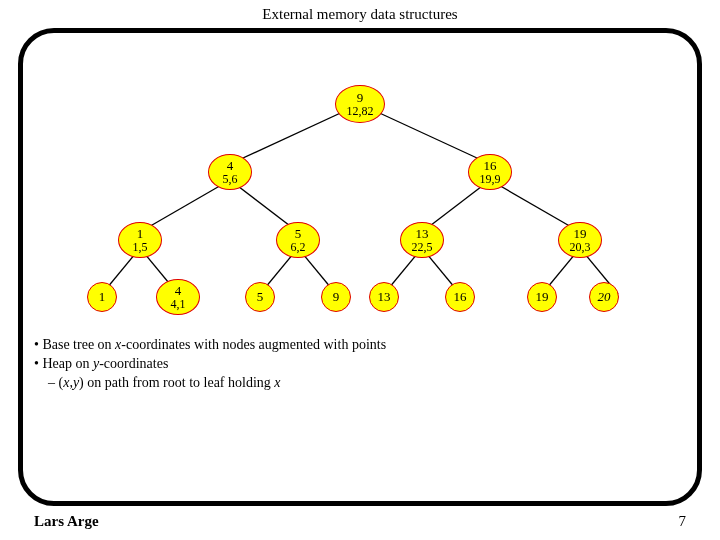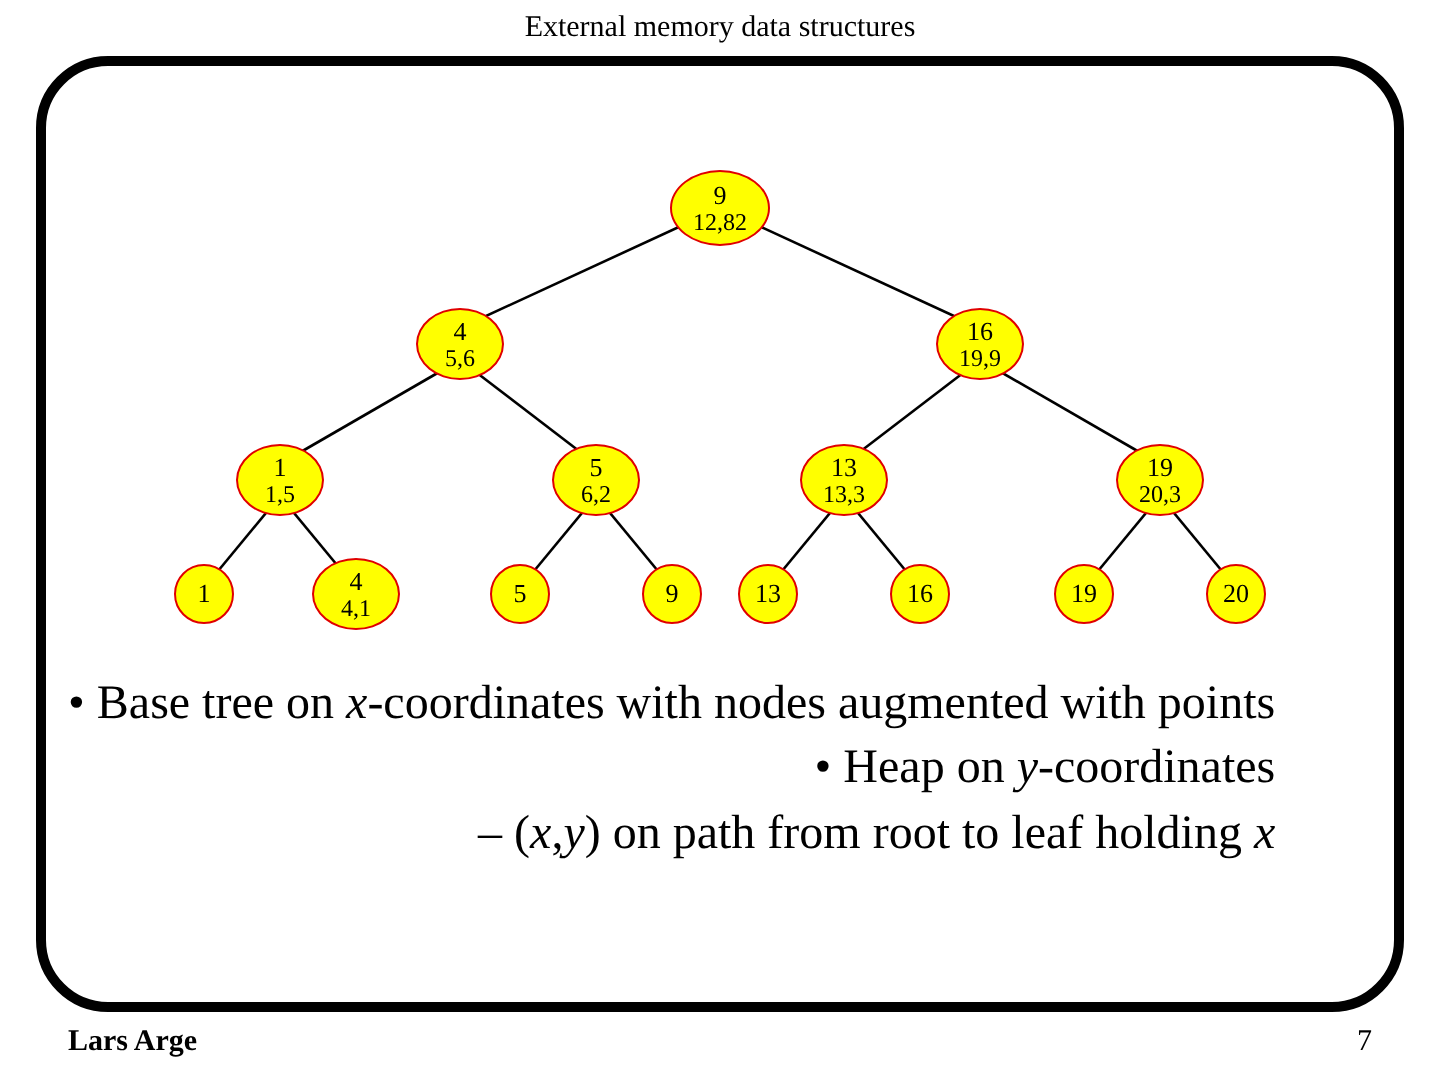--- a/index.html
+++ b/index.html
@@ -158,7 +158,7 @@
     </div>
     <div class="node internode" style="left:360px; top:140px;">
       <div class="k">13</div>
-      <div class="p">13,3</div>
+      <div class="p">22,5</div>
     </div>
     <div class="node internode" style="left:518px; top:140px;">
       <div class="k">19</div>

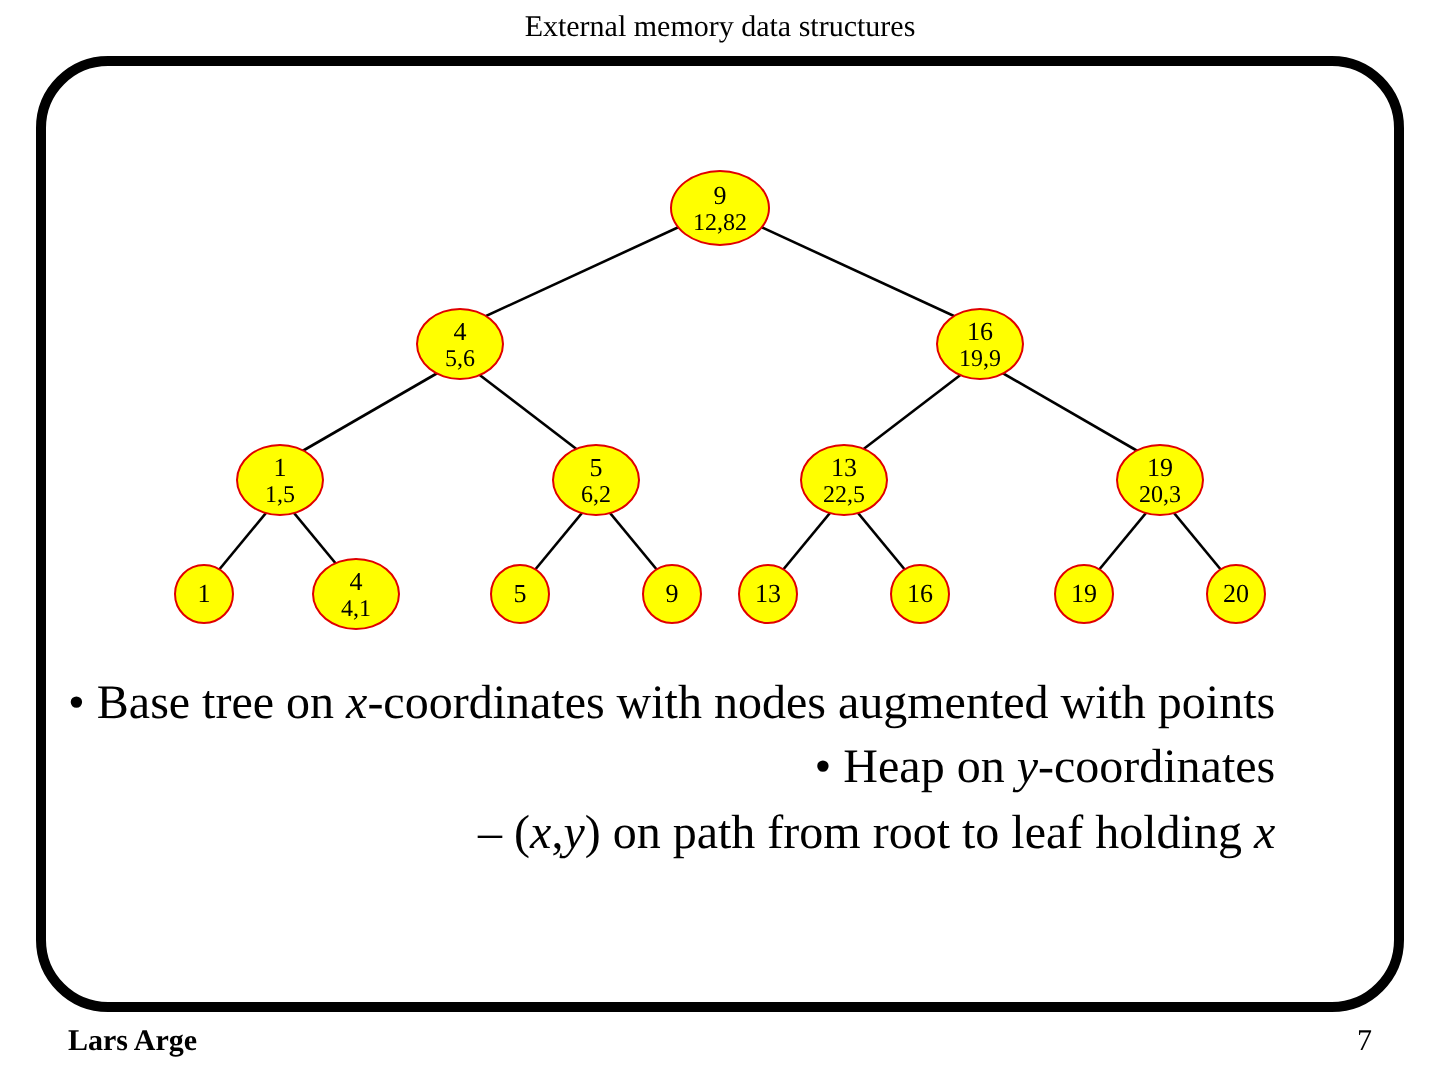--- a/index.html
+++ b/index.html
@@ -187,7 +187,7 @@
     <div class="node leafnode" style="left:487px; top:200px;">
       <div class="k">19</div>
     </div>
-    <div class="node leafnode" style="left:563px; top:200px;">
+    <div class="node leafnode" style="left:549px; top:200px;font-style:italic;">
       <div class="k">20</div>
     </div>
   </div>

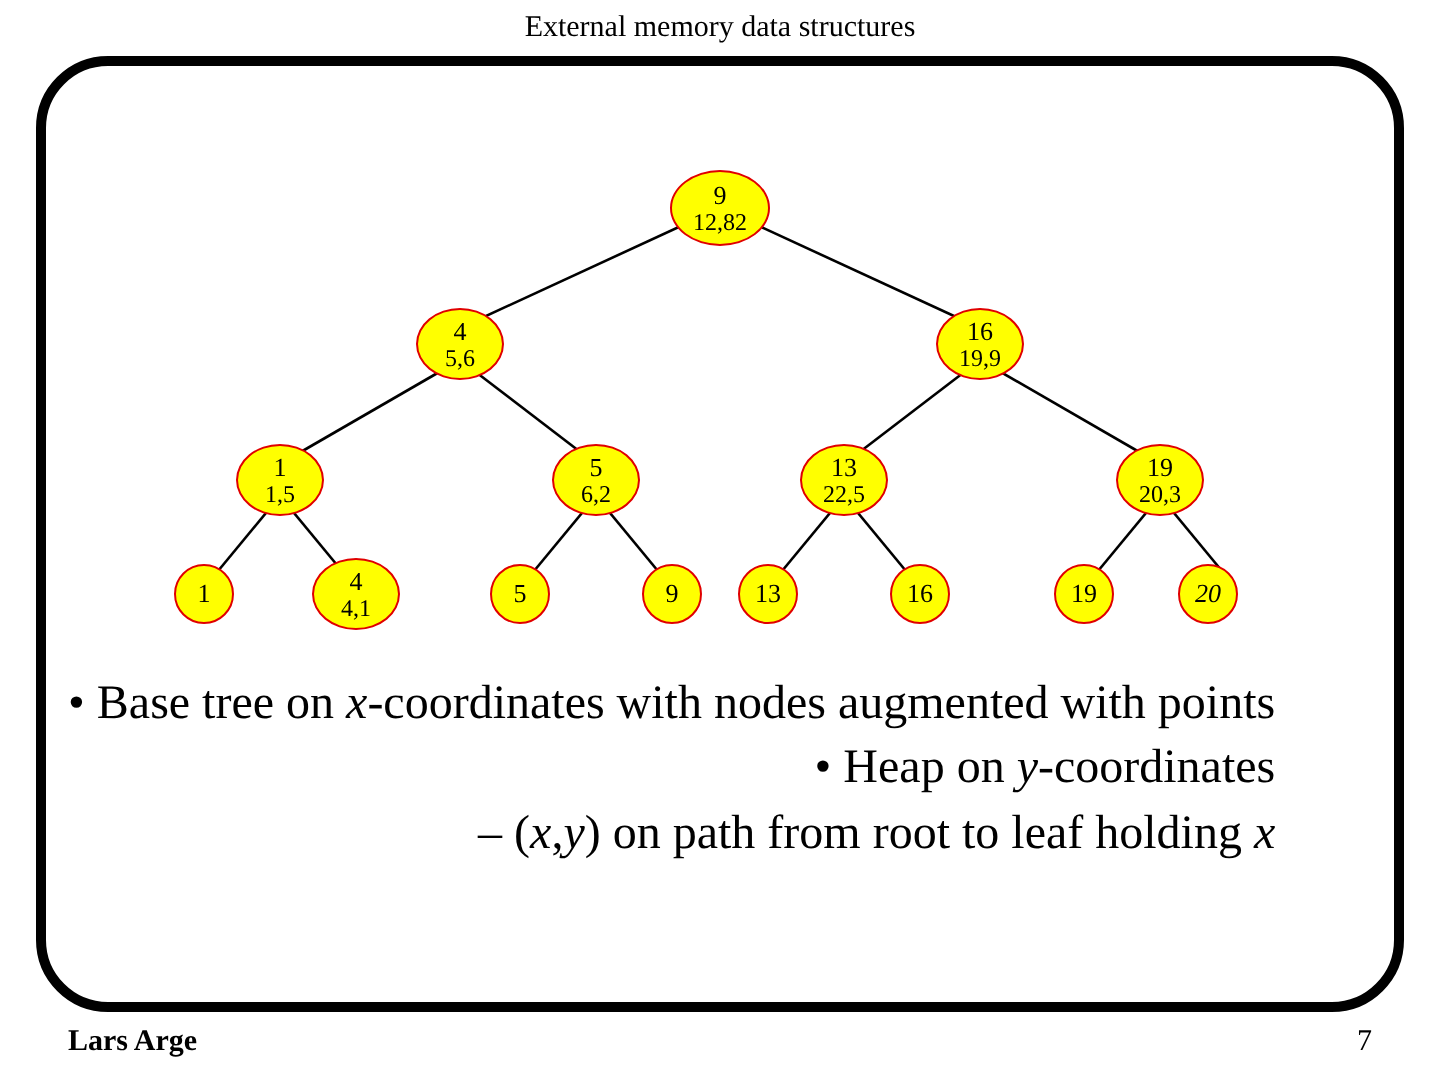--- a/index.html
+++ b/index.html
@@ -56,9 +56,8 @@
     position: absolute;
     top: 336px;
     left: 34px;
-    font-size: 24px;
+    font-size: 14px;
     line-height: 1.35;
-    text-align: right;
   }
   .bullets .row { white-space: pre; }
   .italic { font-style: italic; }

